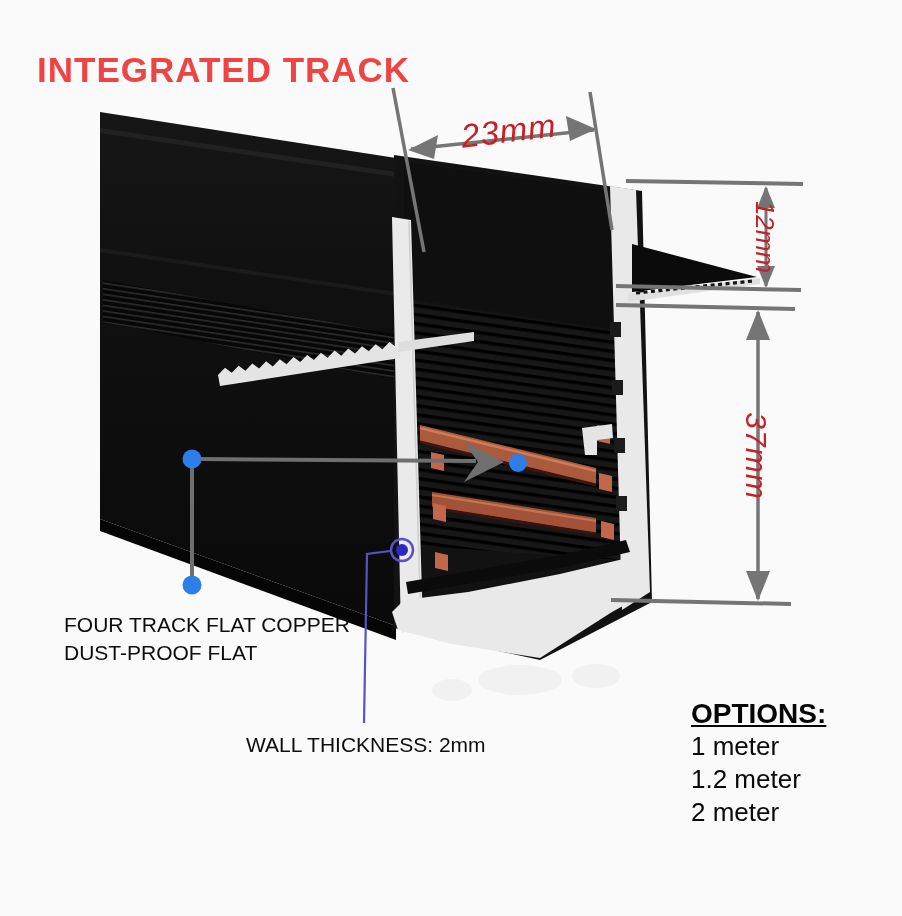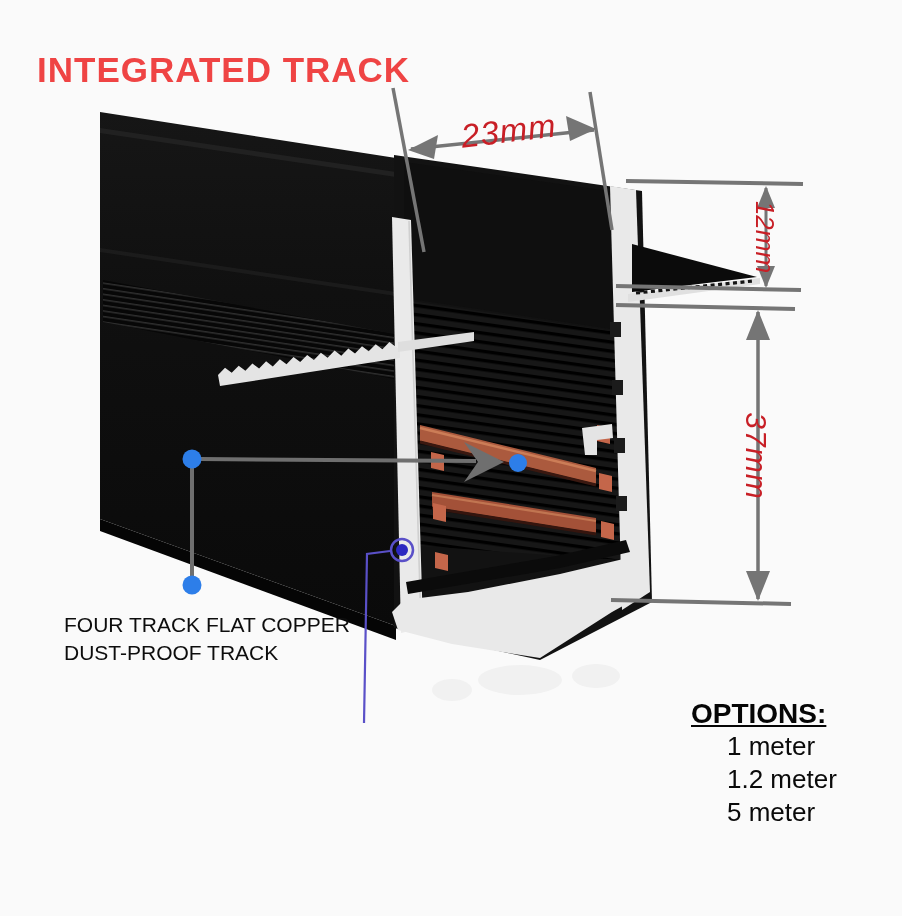--- a/index.html
+++ b/index.html
@@ -172,7 +172,7 @@
 
   <div class="copper-label">
     <div>FOUR TRACK FLAT COPPER</div>
-    <div>DUST-PROOF TRACK</div>
+    <div>DUST-PROOF FLAT</div>
   </div>
 
 

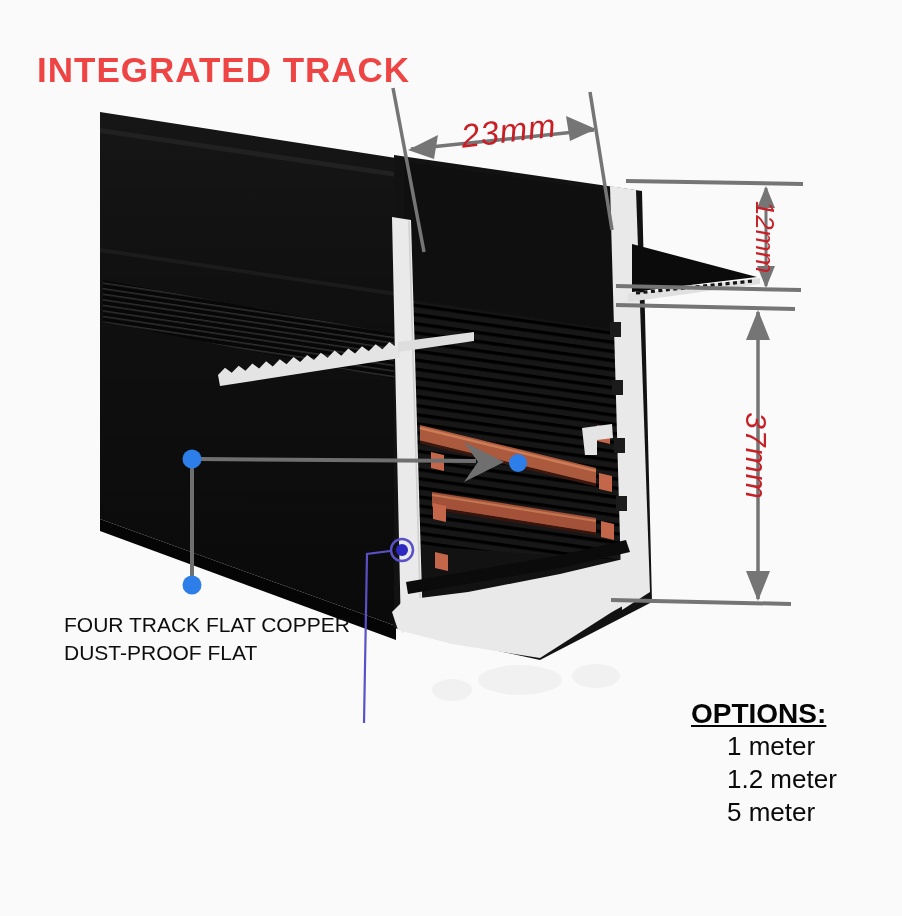--- a/index.html
+++ b/index.html
@@ -175,6 +175,7 @@
     <div>DUST-PROOF FLAT</div>
   </div>
 
+  <div class="wall-label">WALL THICKNESS: 2mm</div>
 
   <div class="options">
     <div class="heading">OPTIONS:</div>

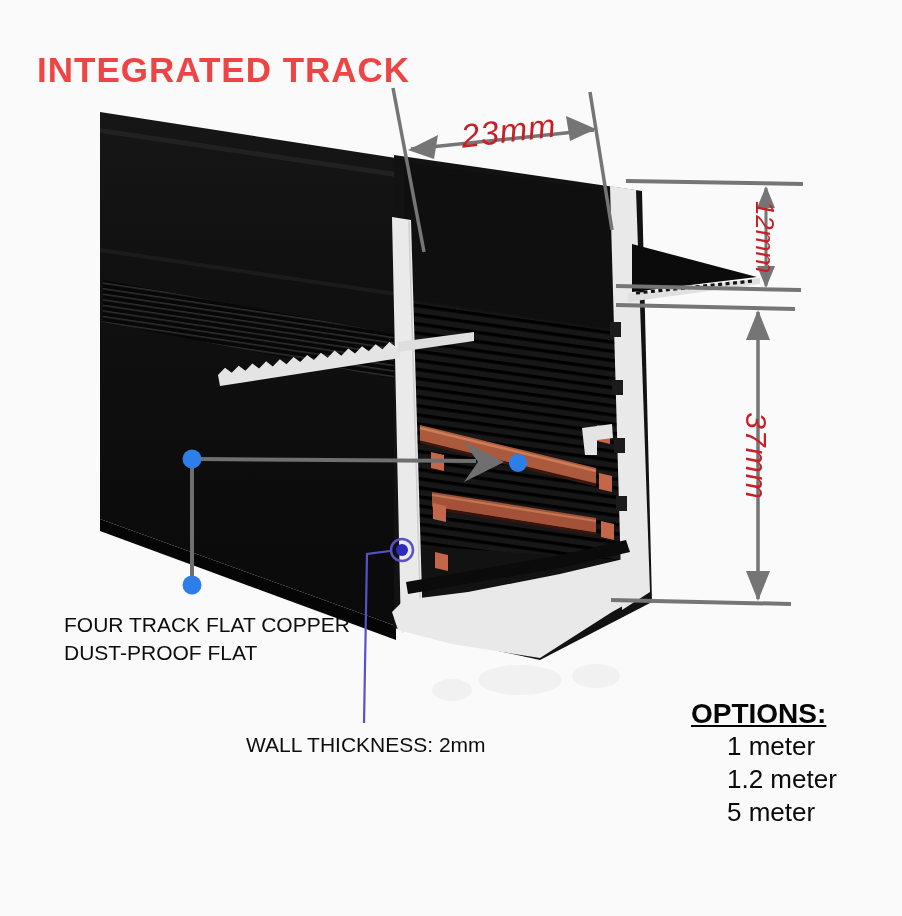--- a/index.html
+++ b/index.html
@@ -27,7 +27,7 @@
     position:absolute;left:691px;top:698px;white-space:nowrap;
   }
   .options .heading{font-size:28px;font-weight:bold;line-height:32px;color:#050505;text-decoration:underline;}
-  .options .item{font-size:26px;line-height:33px;color:#0a0a0a;margin-left:36px;}
+  .options .item{font-size:26px;line-height:33px;color:#0a0a0a;}
   svg{position:absolute;left:0;top:0;}
   text.dim{fill:#c81f26;font-style:italic;font-family:"Liberation Sans","DejaVu Sans",sans-serif;}
 </style>

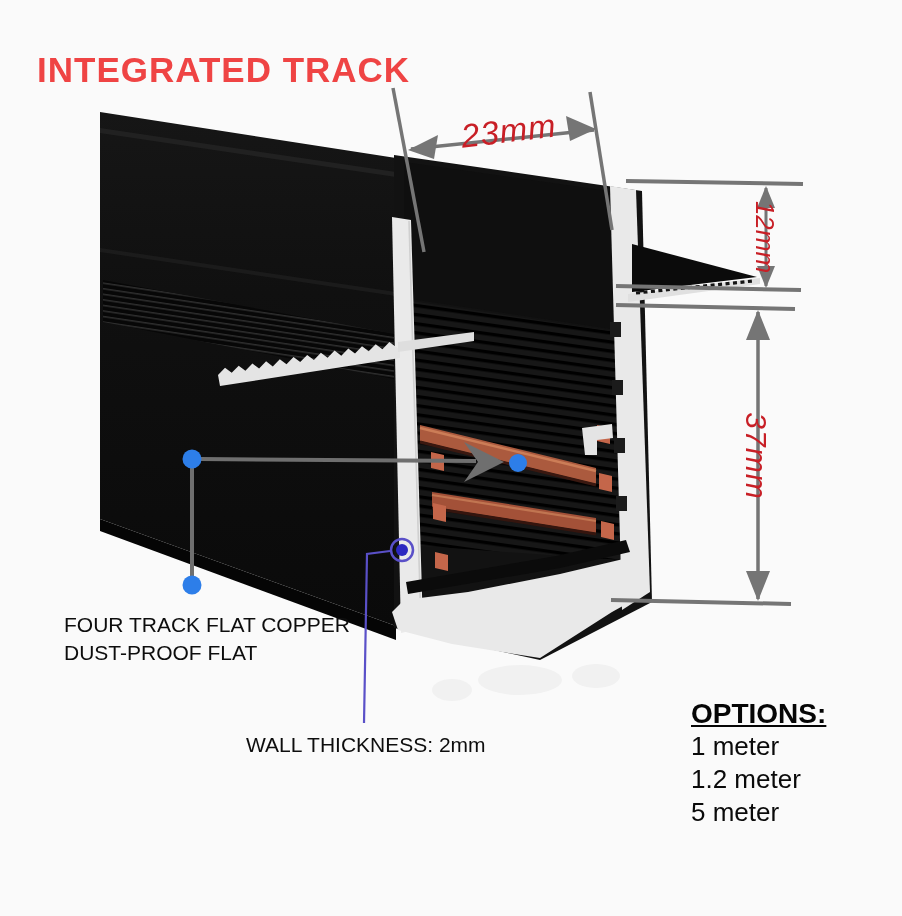--- a/index.html
+++ b/index.html
@@ -181,7 +181,7 @@
     <div class="heading">OPTIONS:</div>
     <div class="item">1 meter</div>
     <div class="item">1.2 meter</div>
-    <div class="item">5 meter</div>
+    <div class="item">2 meter</div>
   </div>
 
 </div>

